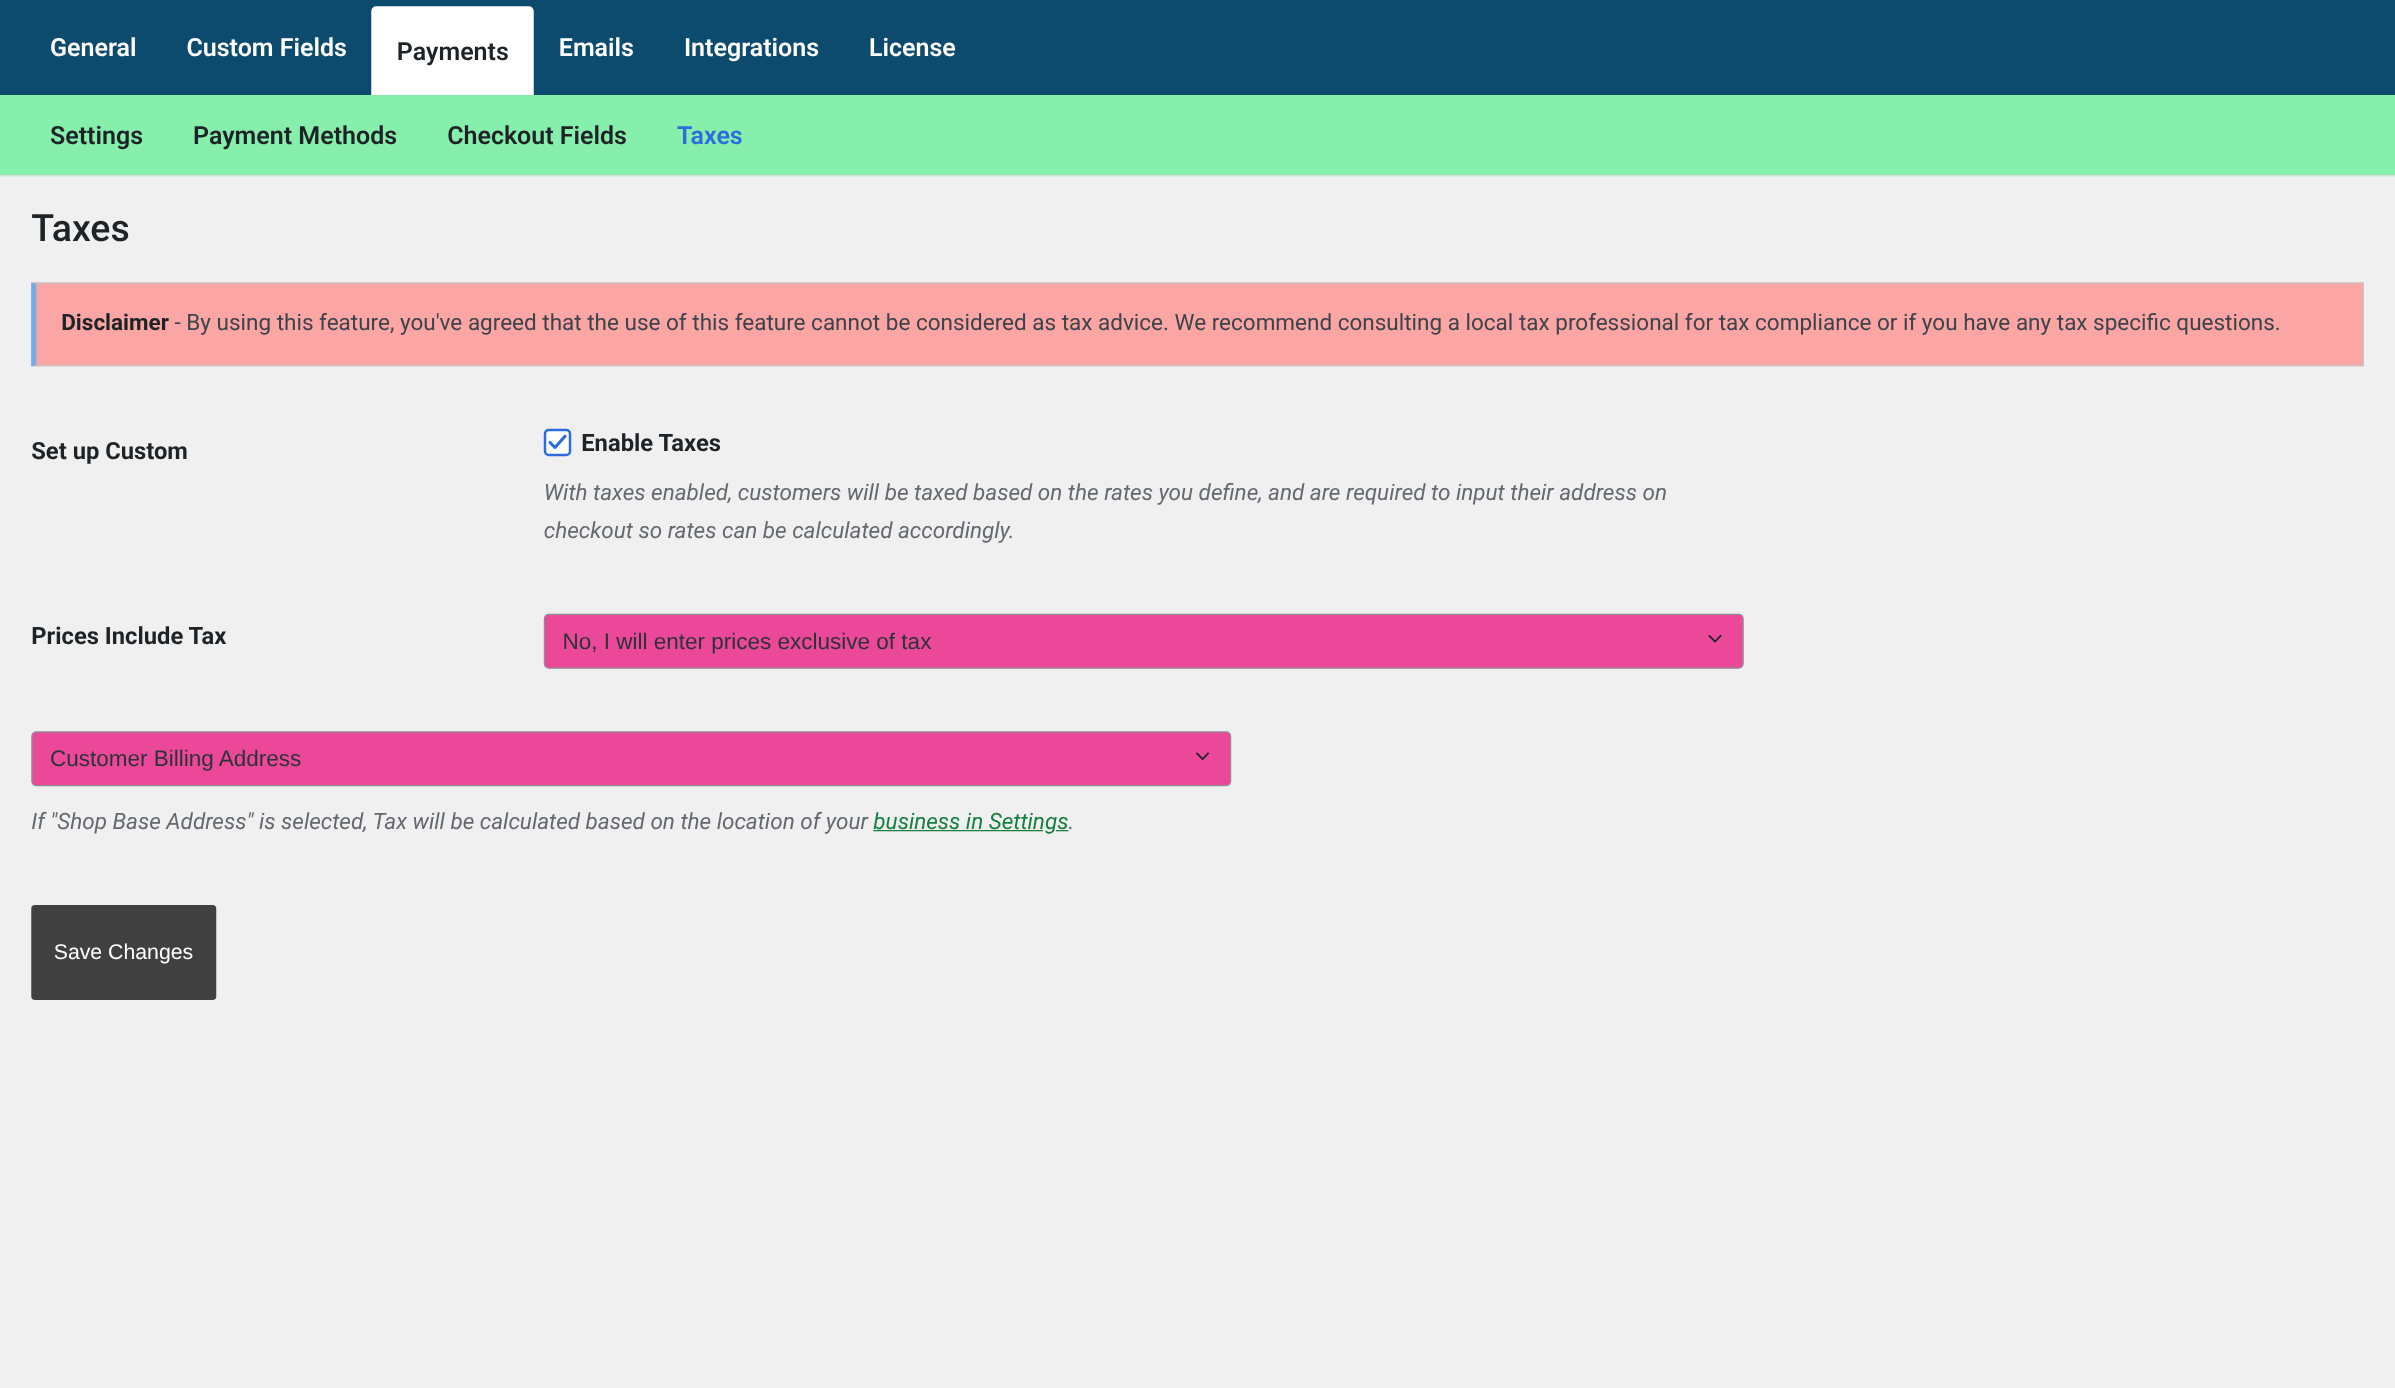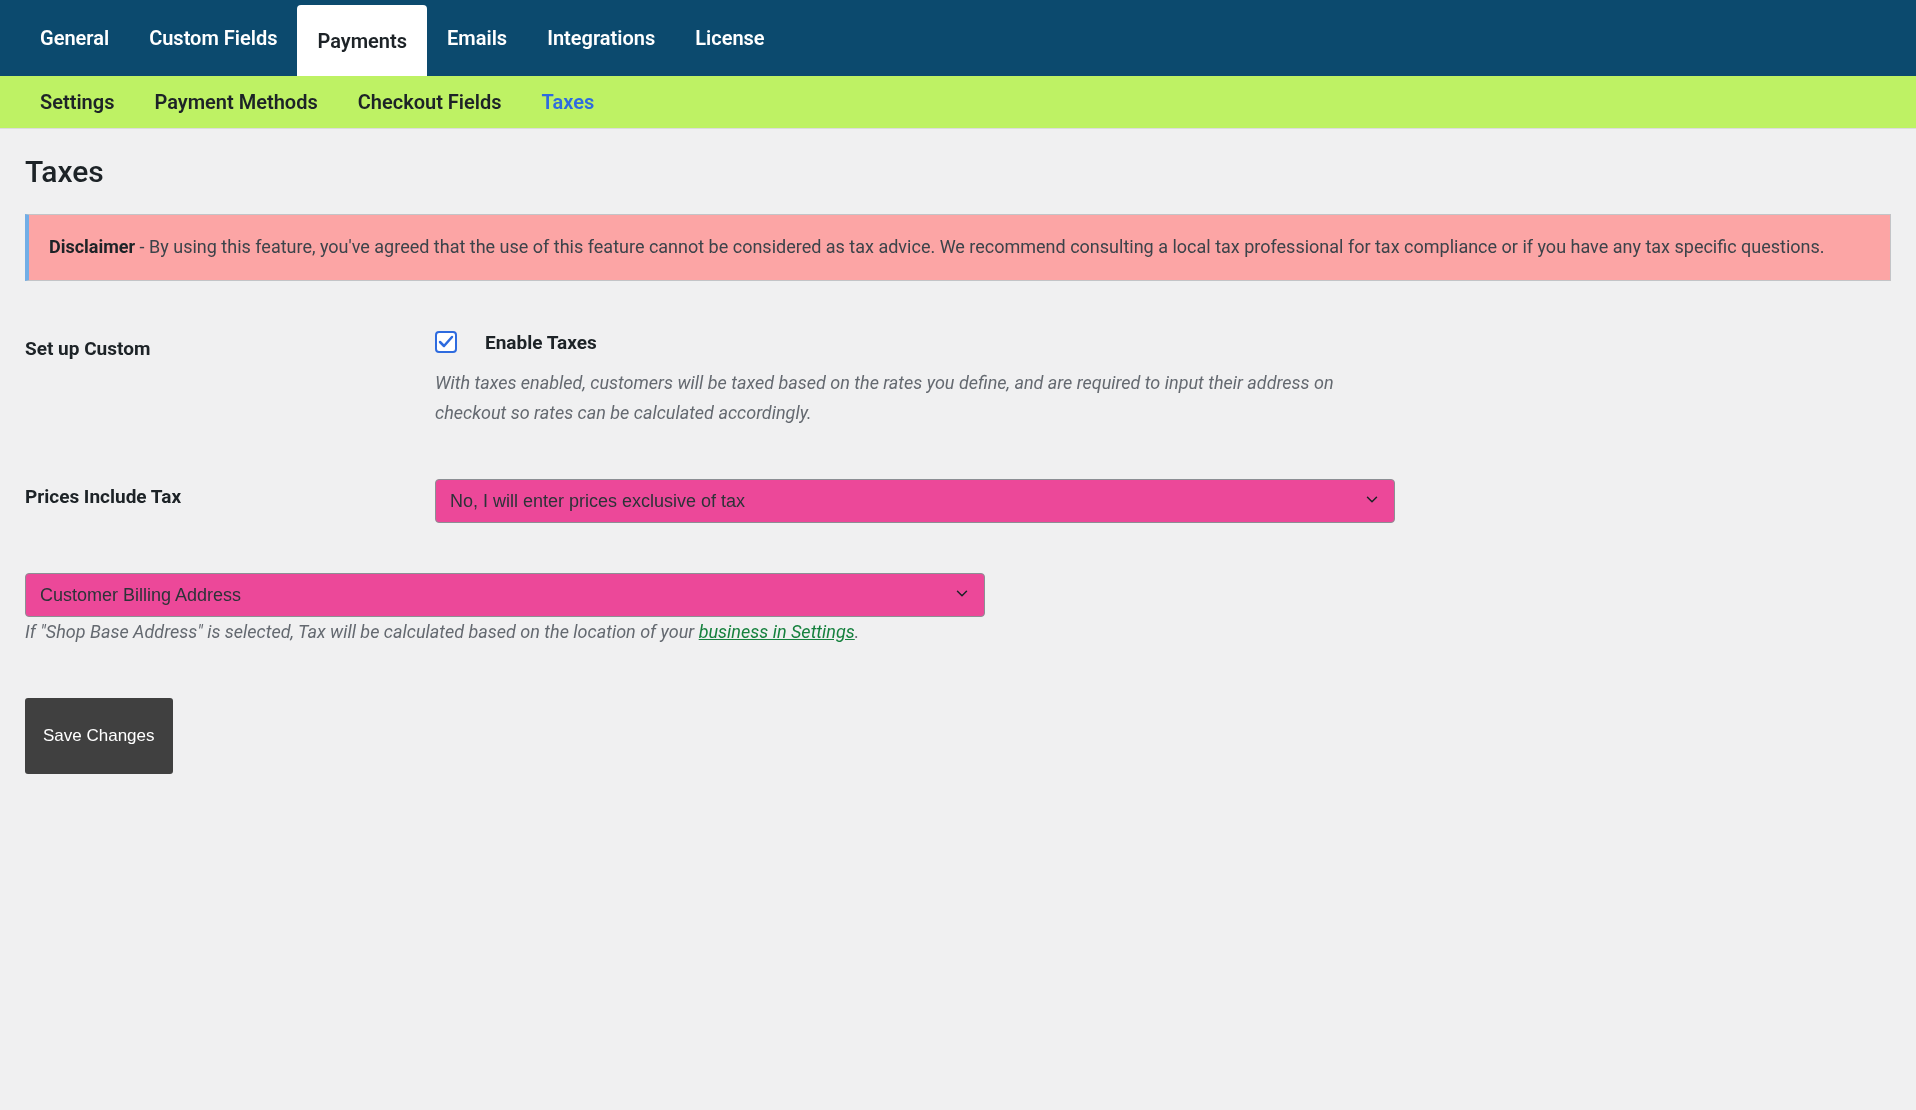--- a/index.html
+++ b/index.html
@@ -37,10 +37,10 @@
       margin-top: 5px;
     }
     .sub-tabs {
-      background: #bef264;
-      display: flex;
-      padding: 0 20px;
-      height: 53px;
+      background: #86efac;
+      display: flex;
+      padding: 0 20px;
+      height: 65px;
       align-items: center;
       border-bottom: 1px solid #dcdcde;
       text-align: center;

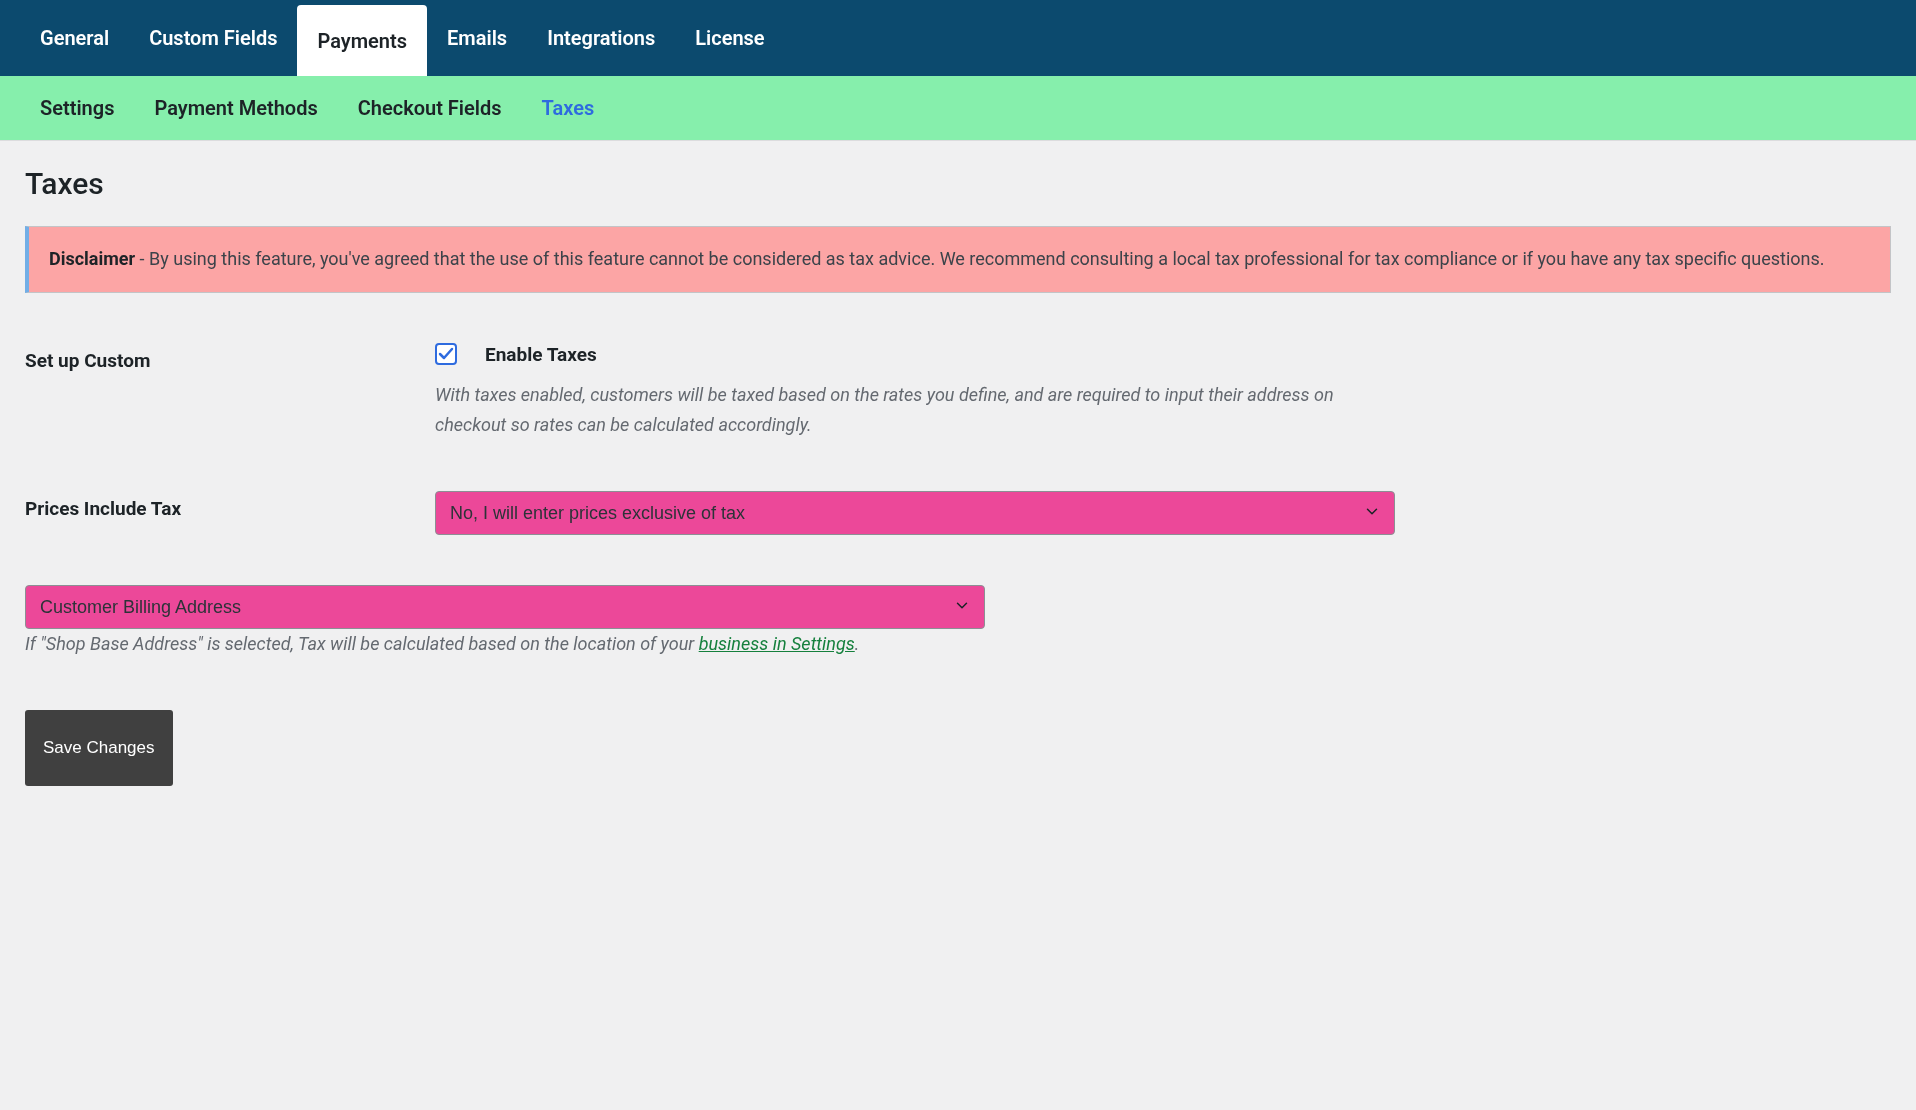--- a/index.html
+++ b/index.html
@@ -101,7 +101,7 @@
     .checkbox-row {
       display: flex;
       align-items: center;
-      gap: 28px;
+      gap: 8px;
       margin-bottom: 14px;
     }
     .checkbox {

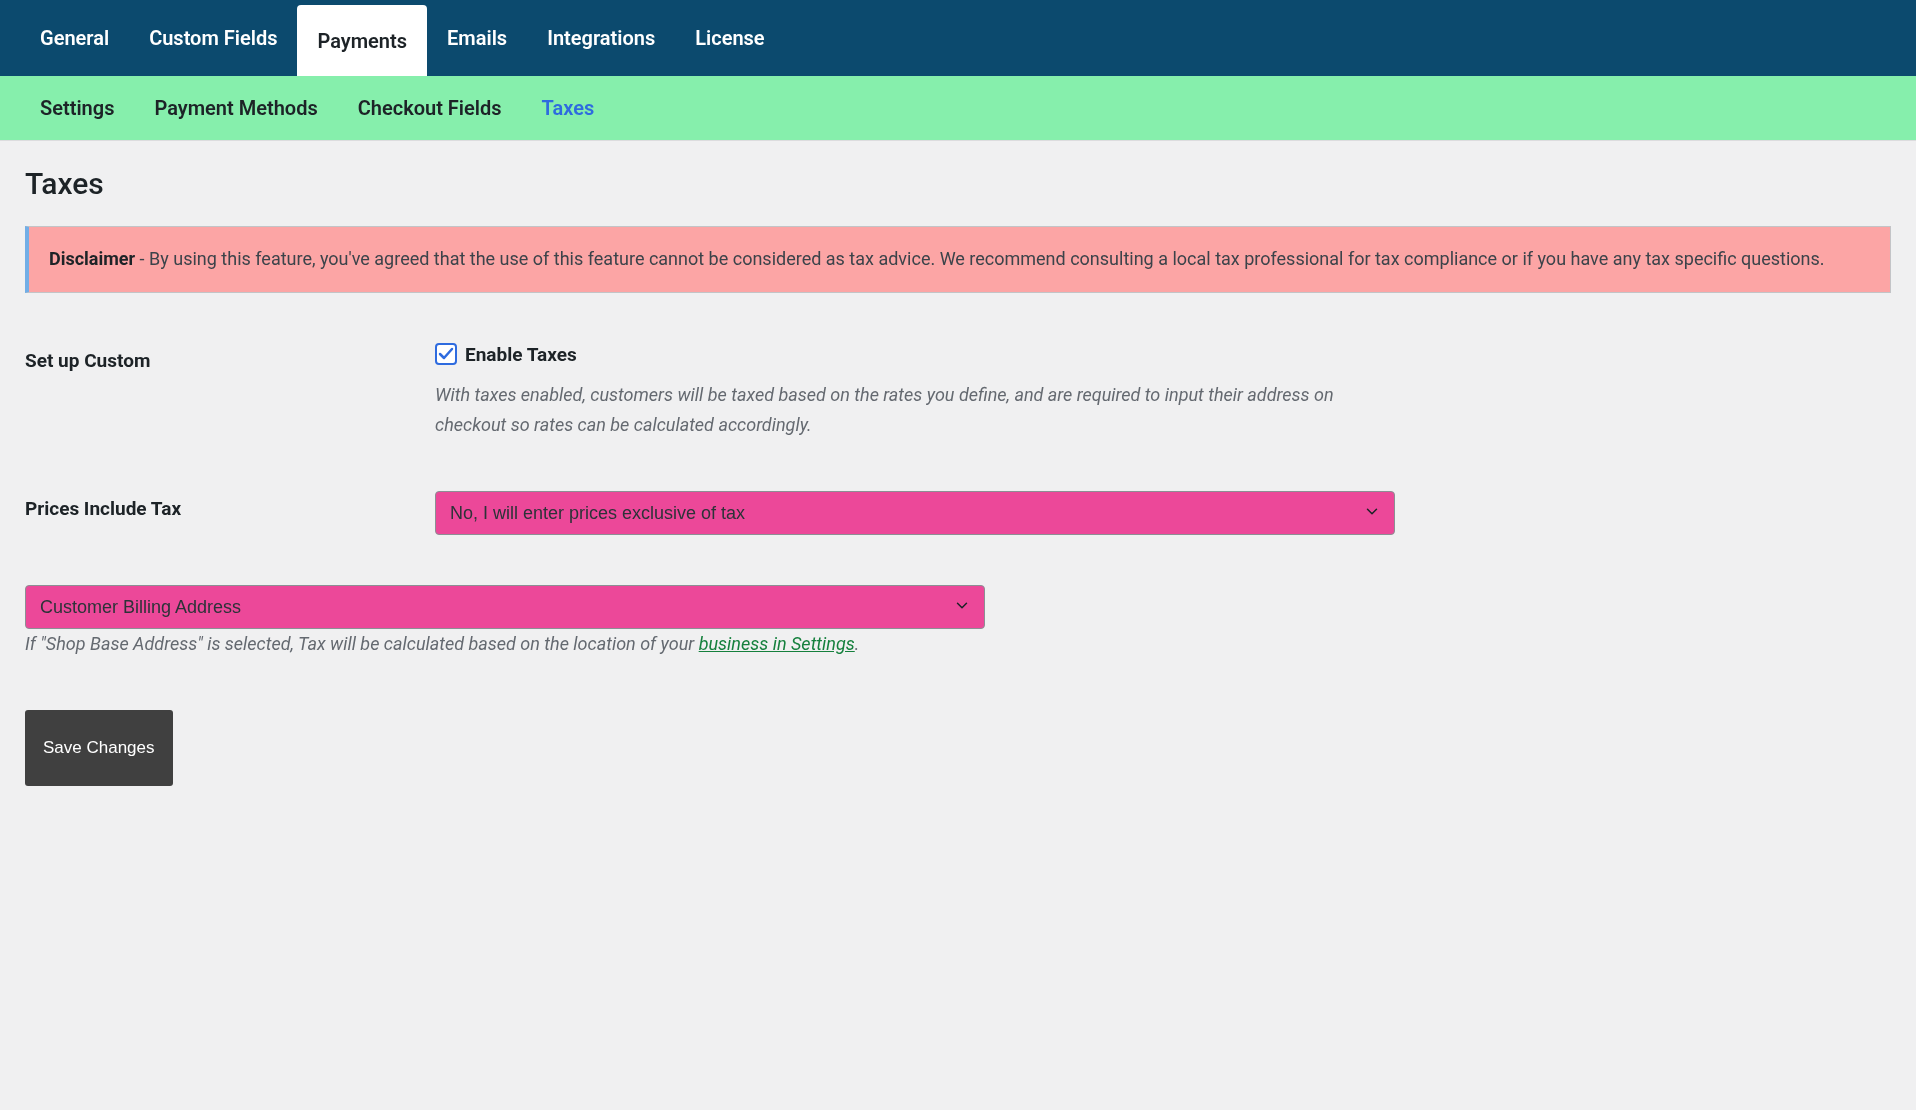--- a/index.html
+++ b/index.html
@@ -173,6 +173,7 @@
       cursor: pointer;
     }
     .field-with-desc .select-wrapper {
+      margin-bottom: 14px;
     }
   </style>
 </head>

